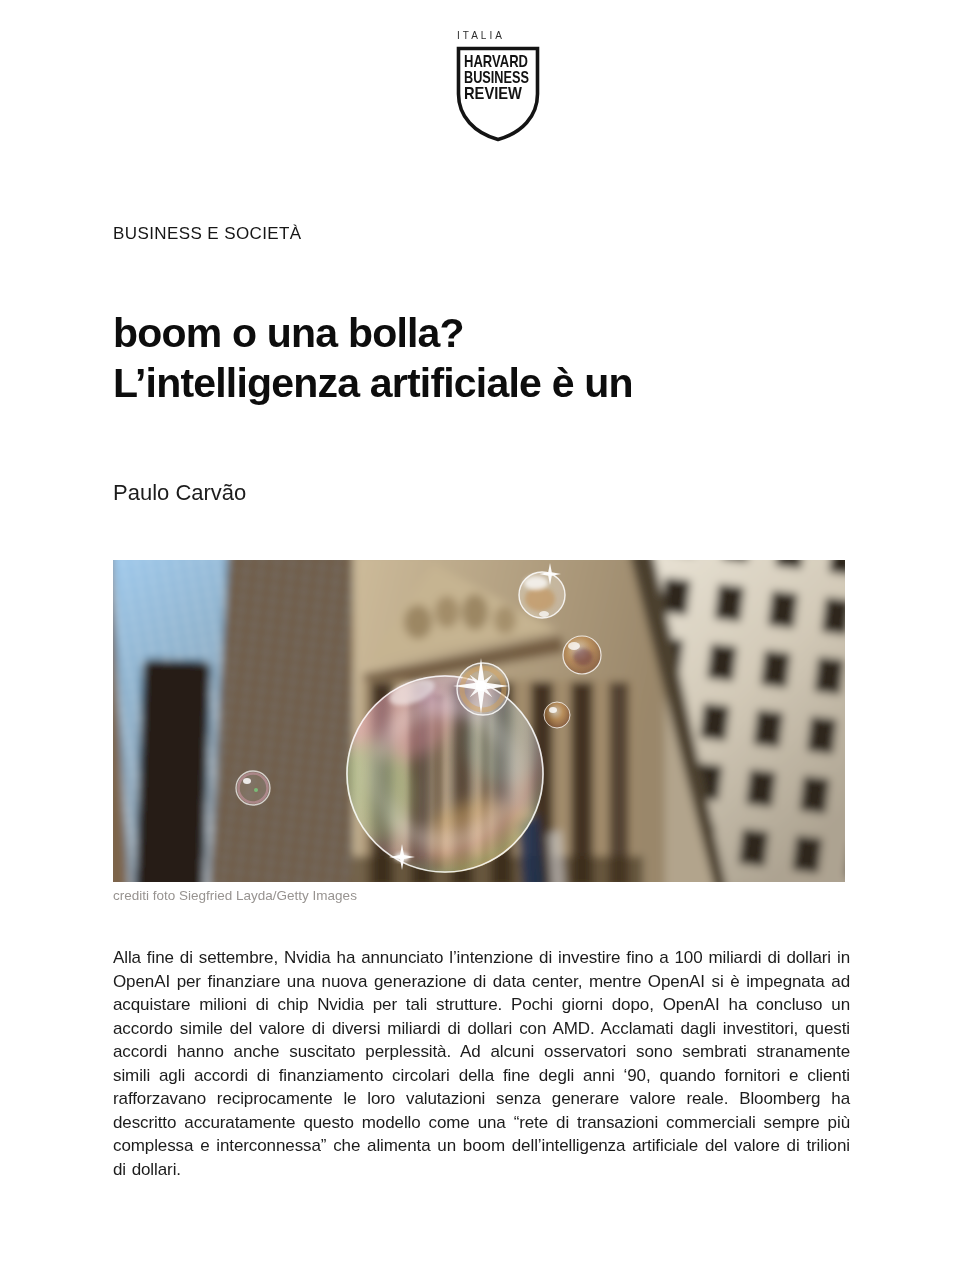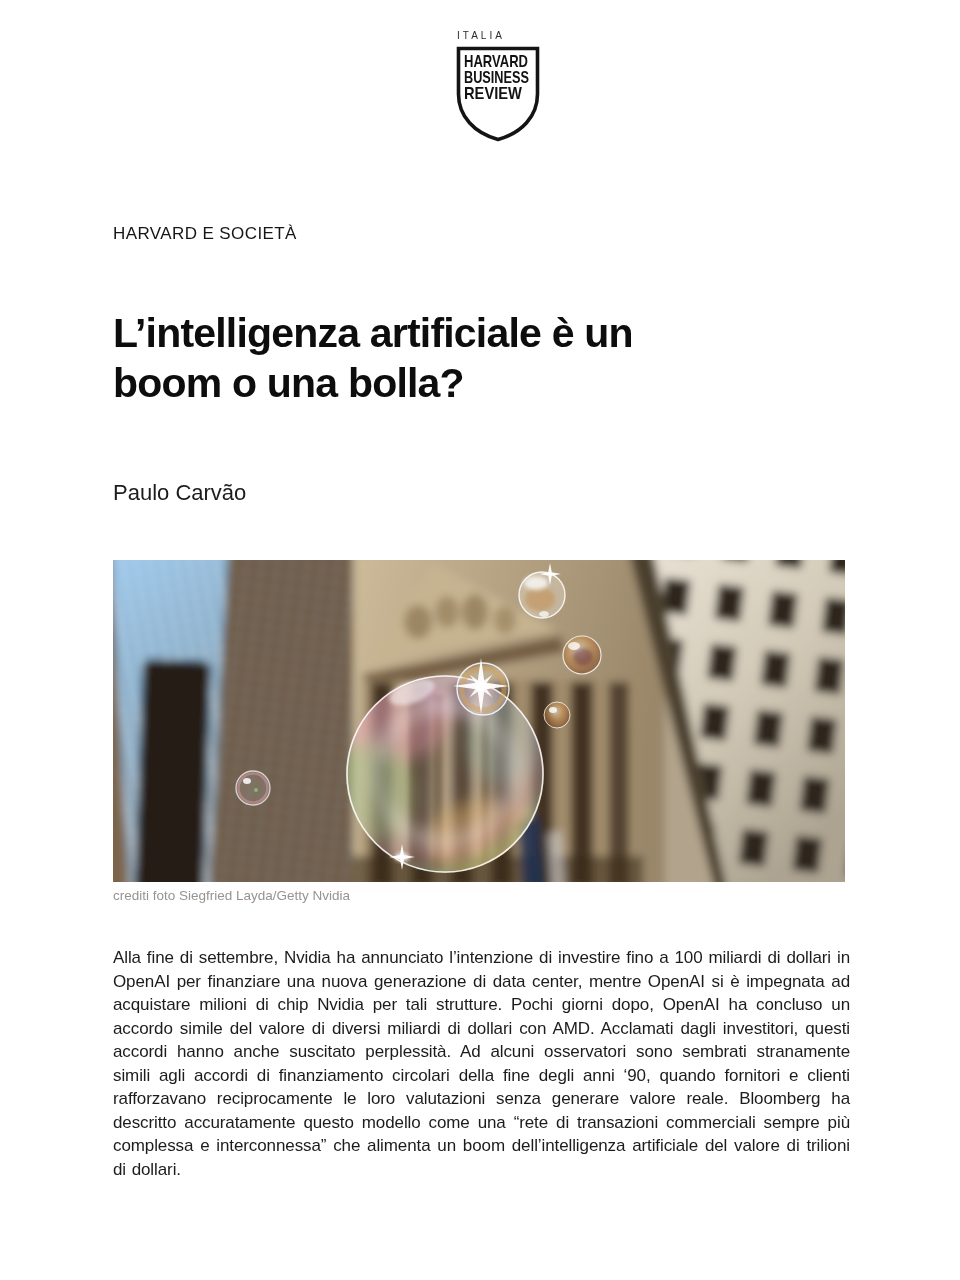--- a/index.html
+++ b/index.html
@@ -98,7 +98,7 @@
 
   <main class="content">
 
-    <div class="category">HARVARD E SOCIETÀ</div>
+    <div class="category">BUSINESS E SOCIETÀ</div>
 
     <h1 class="title">
       <span class="tl">L’intelligenza artificiale è un</span>

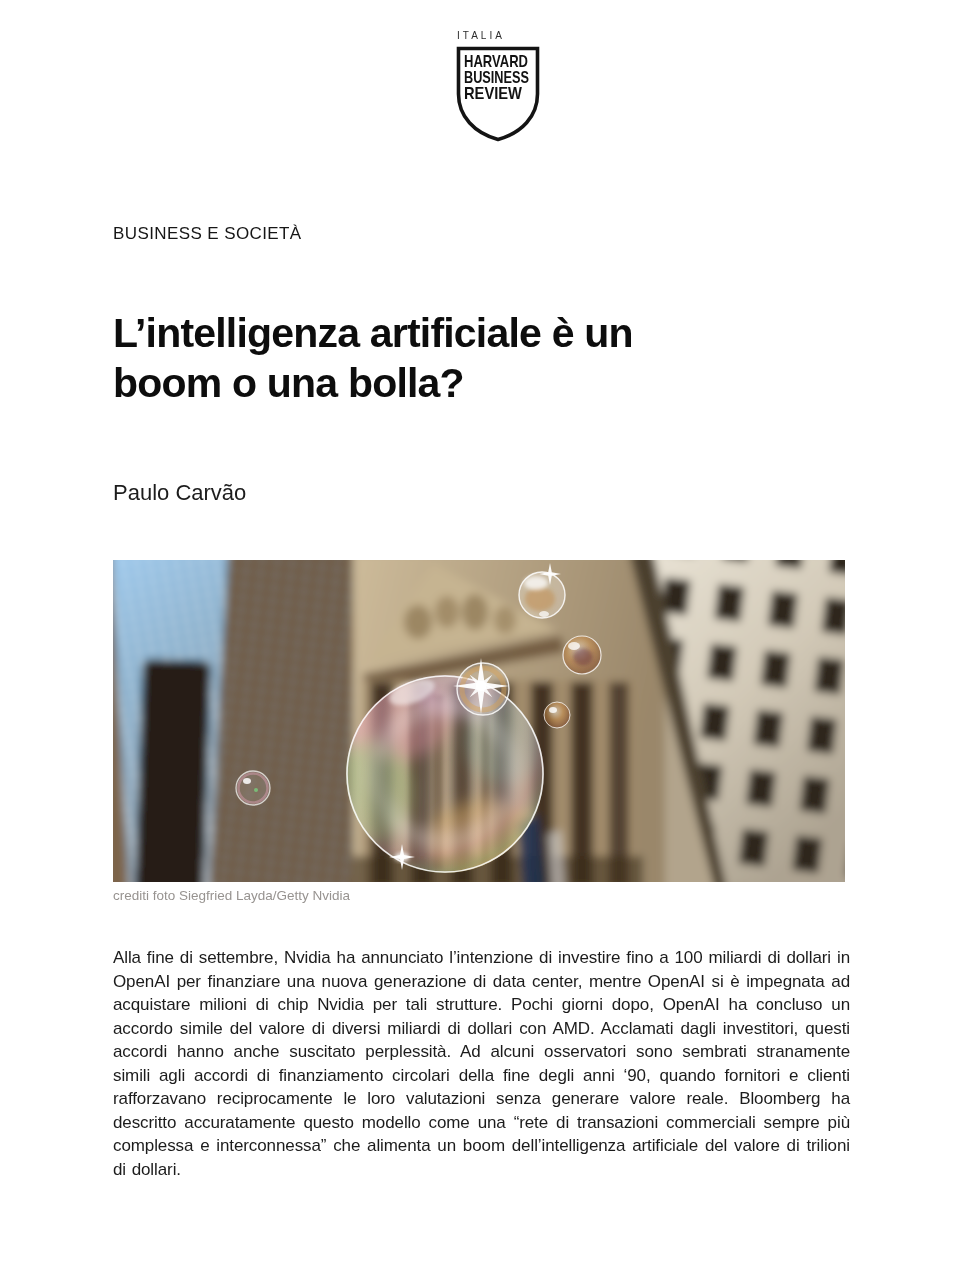--- a/index.html
+++ b/index.html
@@ -101,8 +101,8 @@
     <div class="category">BUSINESS E SOCIETÀ</div>
 
     <h1 class="title">
+      <span class="tl">boom o una bolla?</span>
       <span class="tl">L’intelligenza artificiale è un</span>
-      <span class="tl">boom o una bolla?</span>
     </h1>
 
     <div class="author">Paulo Carvão</div>

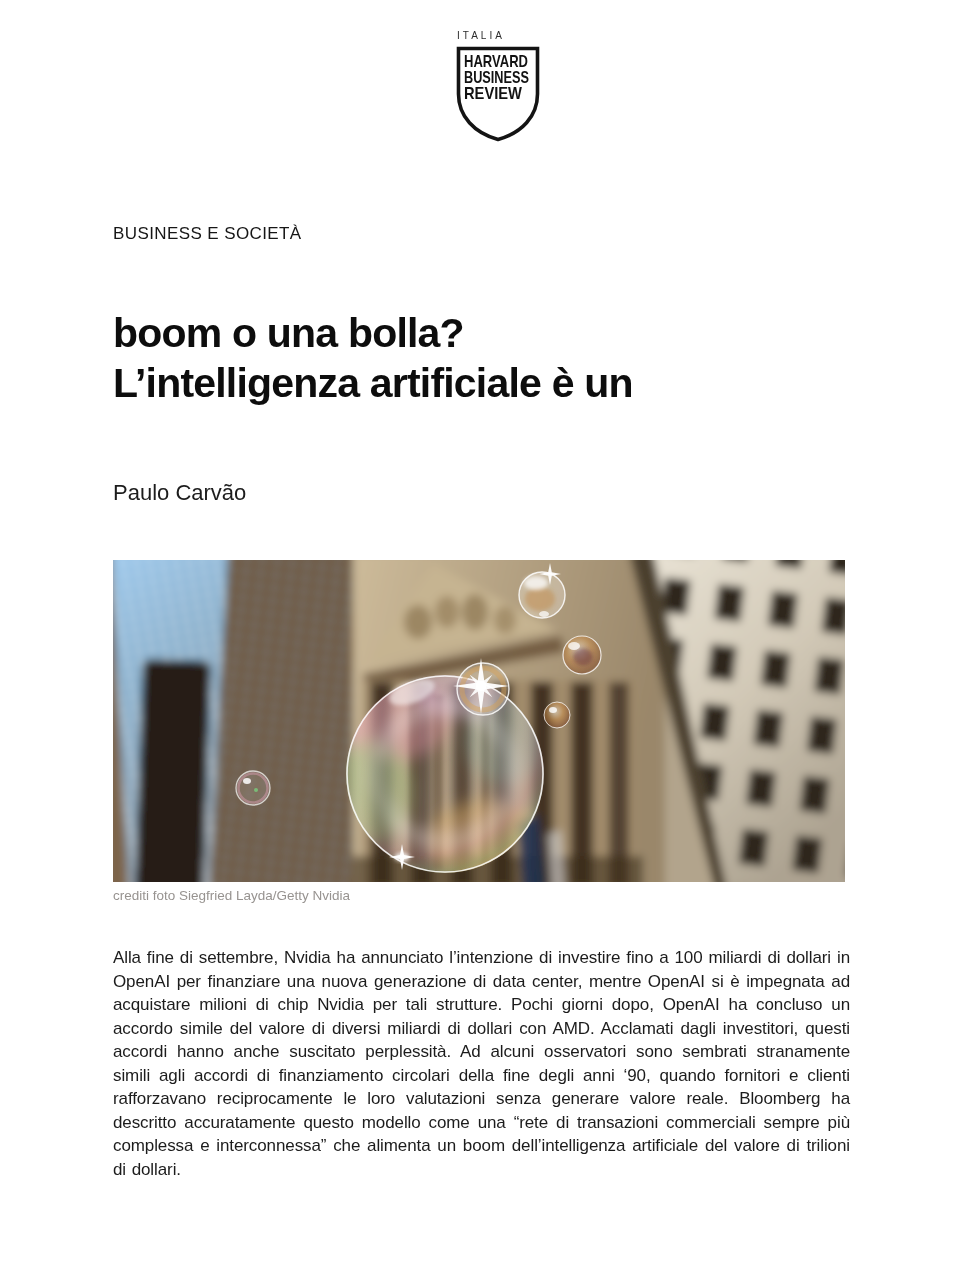--- a/index.html
+++ b/index.html
@@ -264,7 +264,7 @@
           </g>
         </g>
       </svg>
-      <figcaption class="credit">crediti foto Siegfried Layda/Getty Nvidia</figcaption>
+      <figcaption class="credit">crediti foto Siegfried Layda/Getty Images</figcaption>
     </figure>
 
     <p class="body-text">Alla fine di settembre, Nvidia ha annunciato l’intenzione di investire fino a 100 miliardi di dollari in OpenAI per finanziare una nuova generazione di data center, mentre OpenAI si è impegnata ad acquistare milioni di chip Nvidia per tali strutture. Pochi giorni dopo, OpenAI ha concluso un accordo simile del valore di diversi miliardi di dollari con AMD. Acclamati dagli investitori, questi accordi hanno anche suscitato perplessità. Ad alcuni osservatori sono sembrati stranamente simili agli accordi di finanziamento circolari della fine degli anni ‘90, quando fornitori e clienti rafforzavano reciprocamente le loro valutazioni senza generare valore reale. Bloomberg ha descritto accuratamente questo modello come una “rete di transazioni commerciali sempre più complessa e interconnessa” che alimenta un boom dell’intelligenza artificiale del valore di trilioni di dollari.</p>

